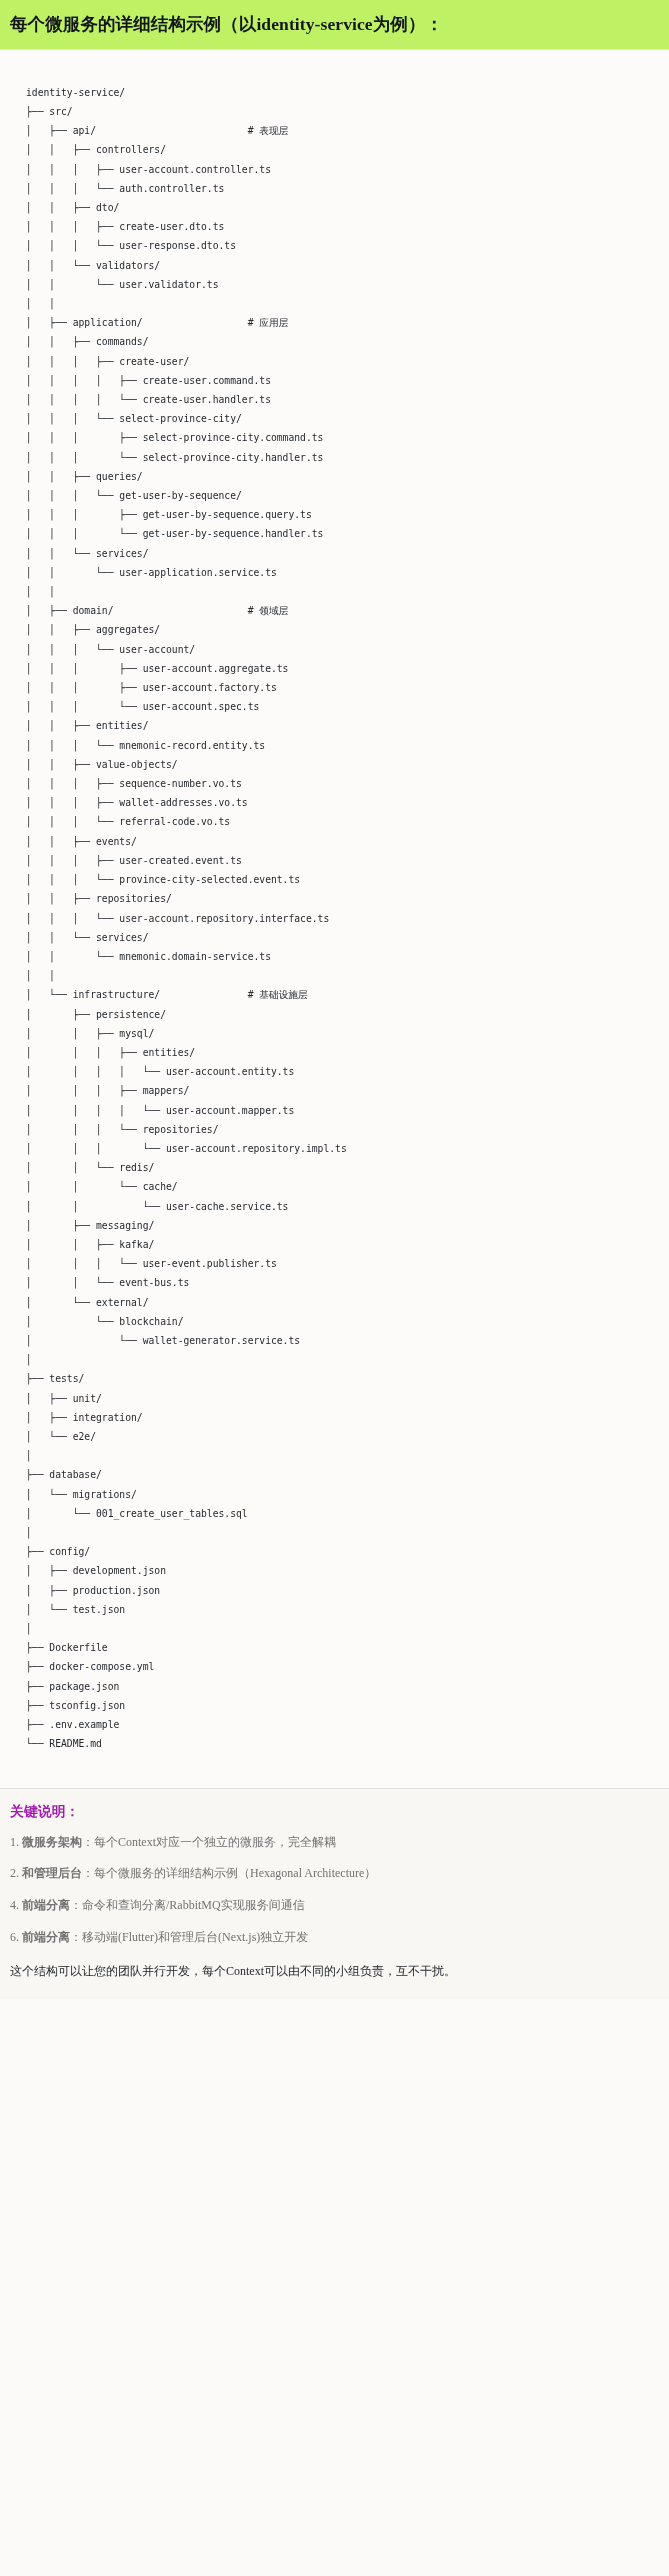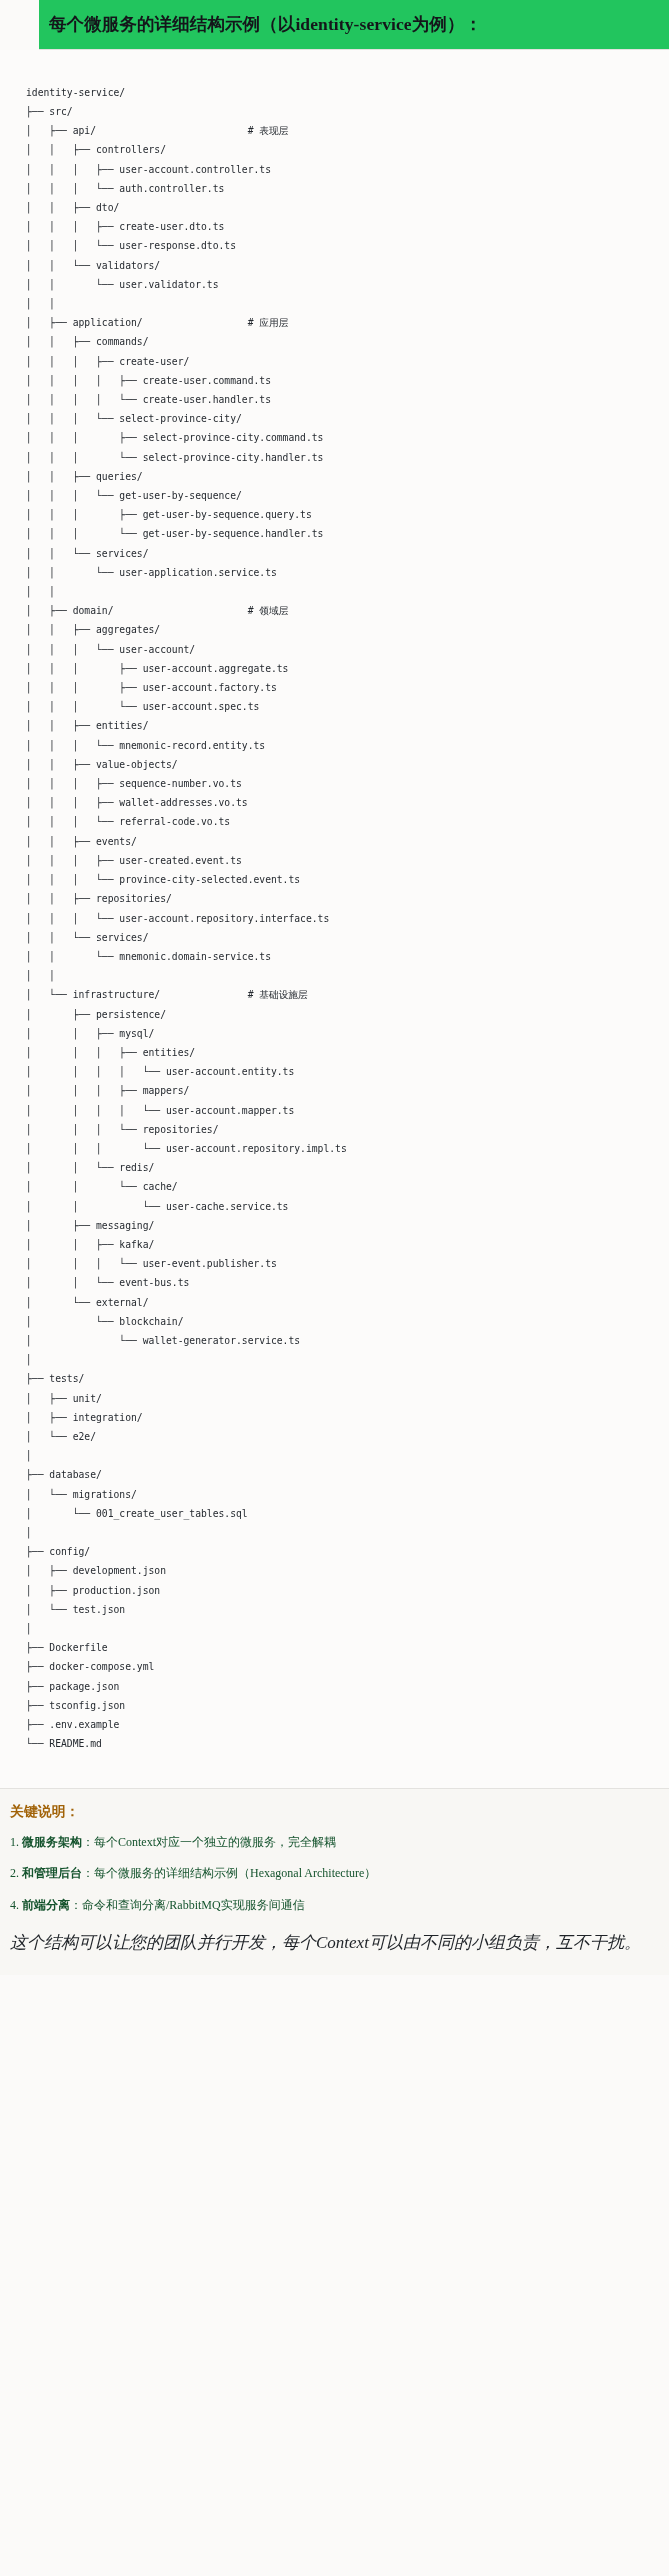--- a/index.html
+++ b/index.html
@@ -17,11 +17,10 @@
 
   
   .page-header {
-    background: #22c55e;
+    background: #bef264;
     padding: 13.8px 10px 13.8px 10px;
     border-bottom: 0.6px solid #e3e2df;
     box-sizing: border-box;
-    margin-left: 39px;
   }
   .page-title {
     font-family: "Liberation Serif", "DejaVu Serif", serif;

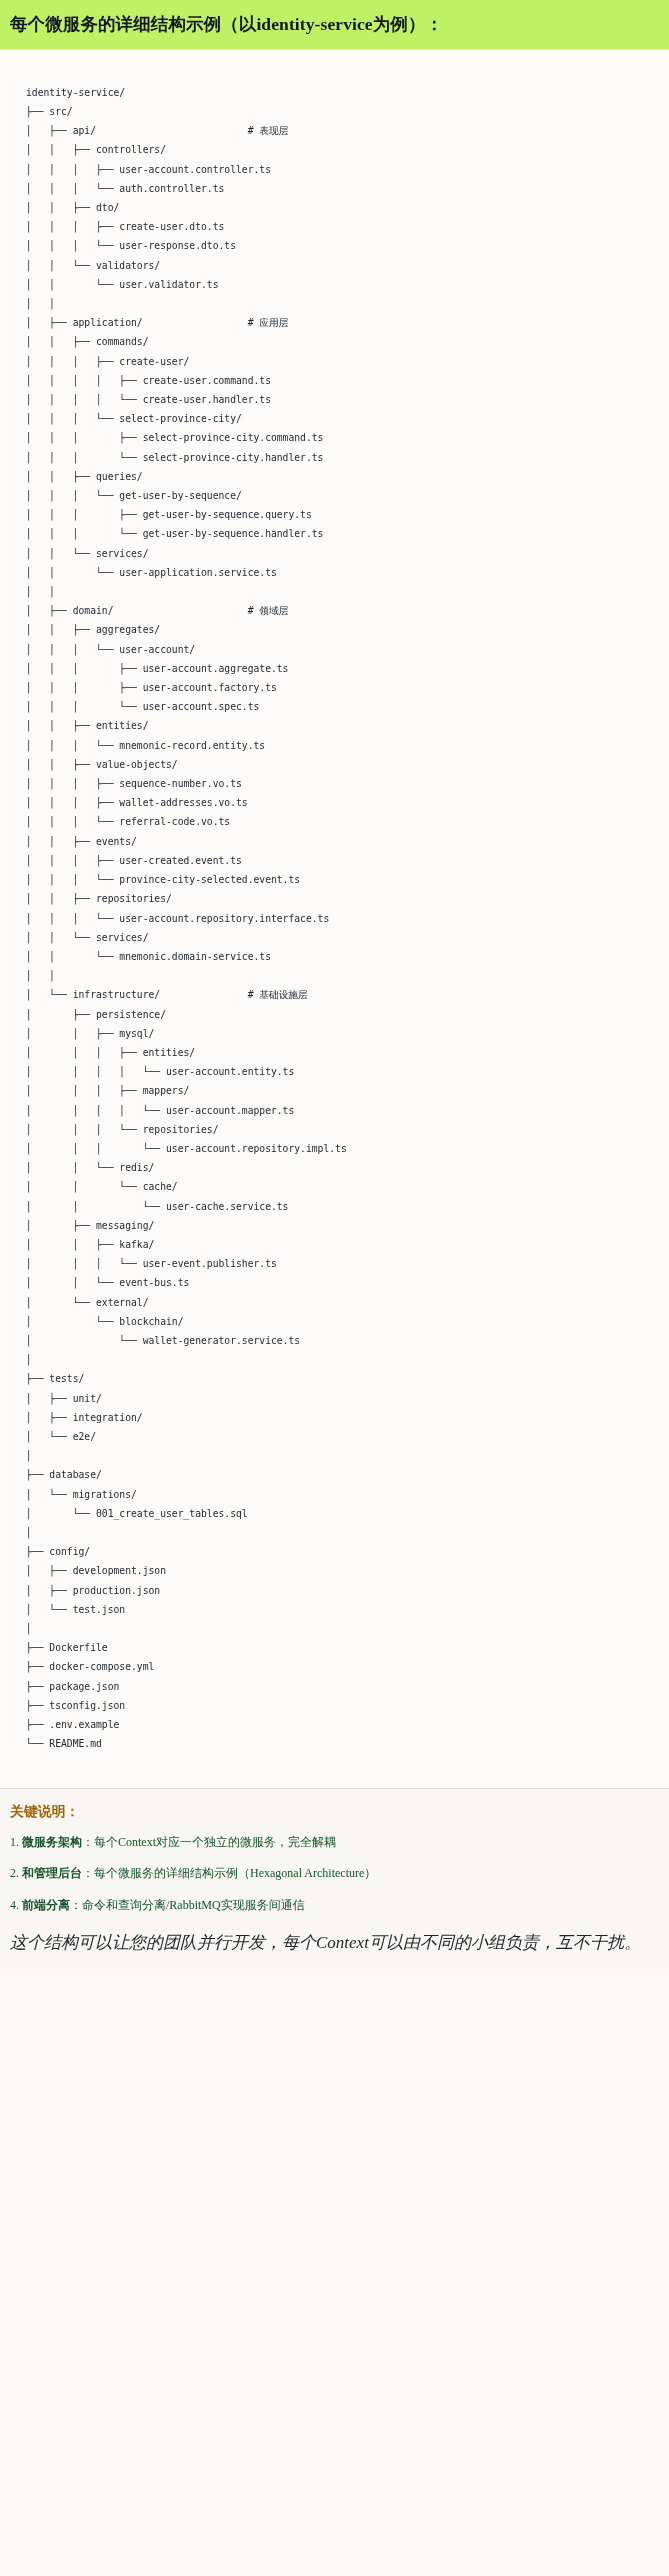--- a/index.html
+++ b/index.html
@@ -60,7 +60,7 @@
     font-weight: bold;
     font-size: 13.8px;
     margin: 0 0 11.3px 0;
-    color: #a16207;
+    color: #a21caf;
     letter-spacing: 0.1px;
   }
   .note-item {

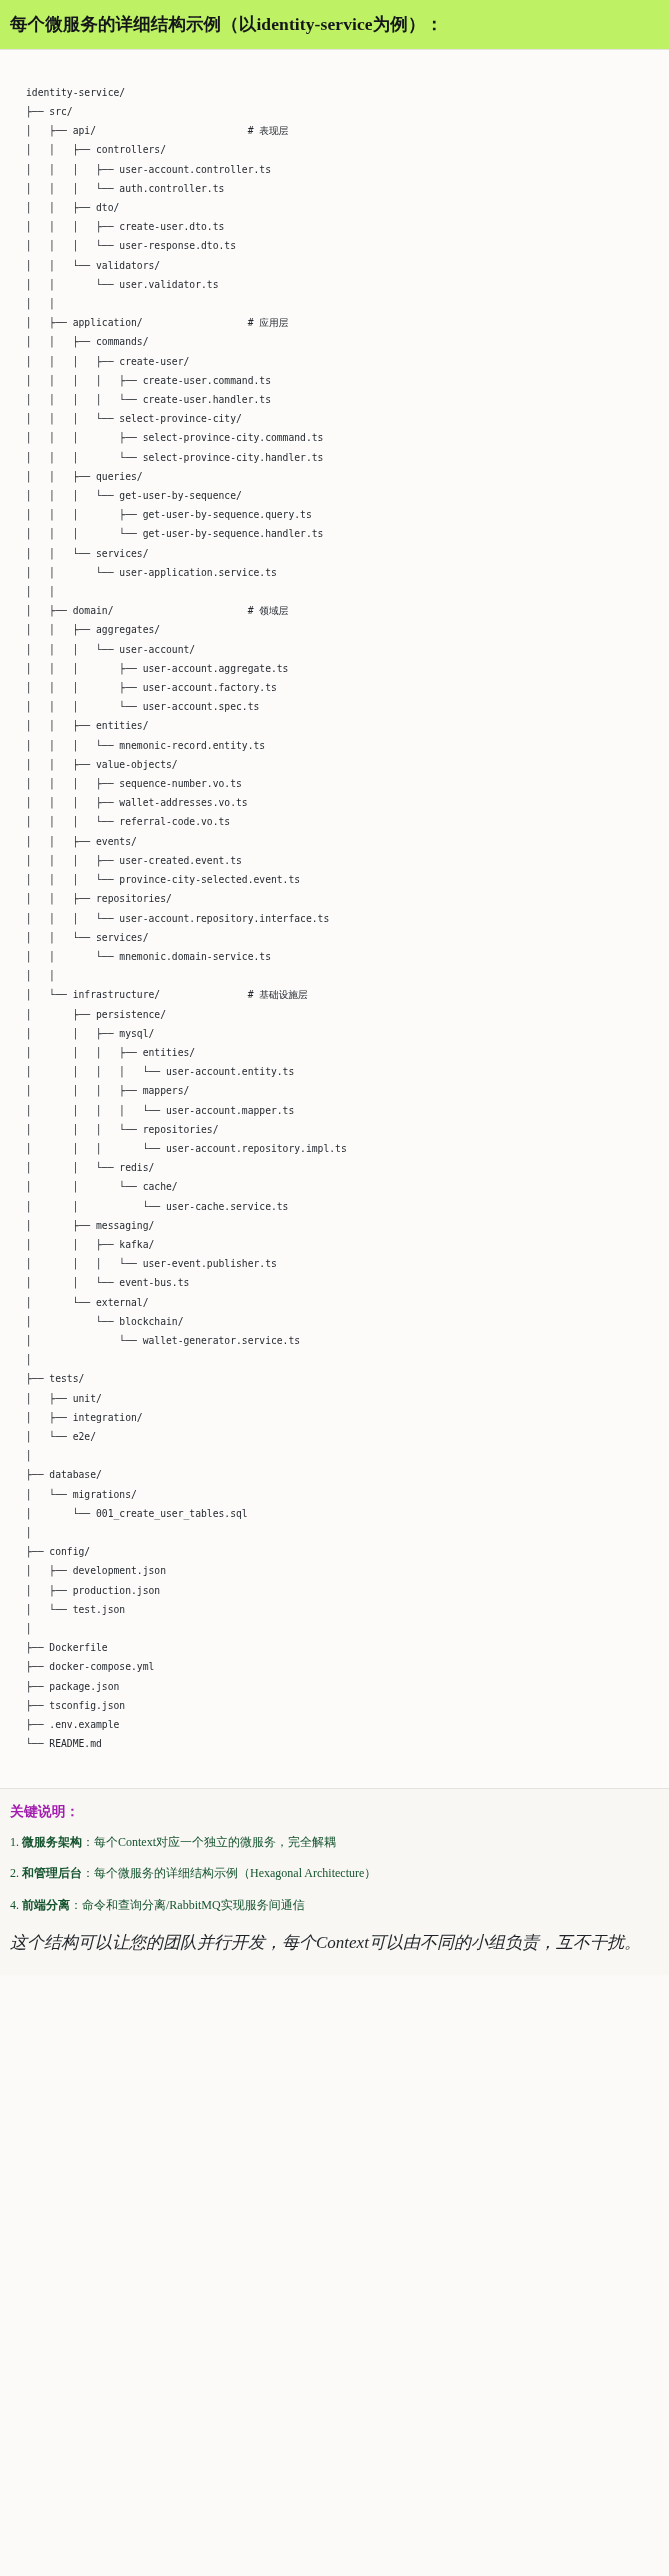--- a/index.html
+++ b/index.html
@@ -67,7 +67,7 @@
     font-size: 12px;
     line-height: 1.5;
     margin: 0 0 13.8px 0;
-    color: #14532d;
+    color: #737373;
   }
   .note-num {
     font-weight: normal;

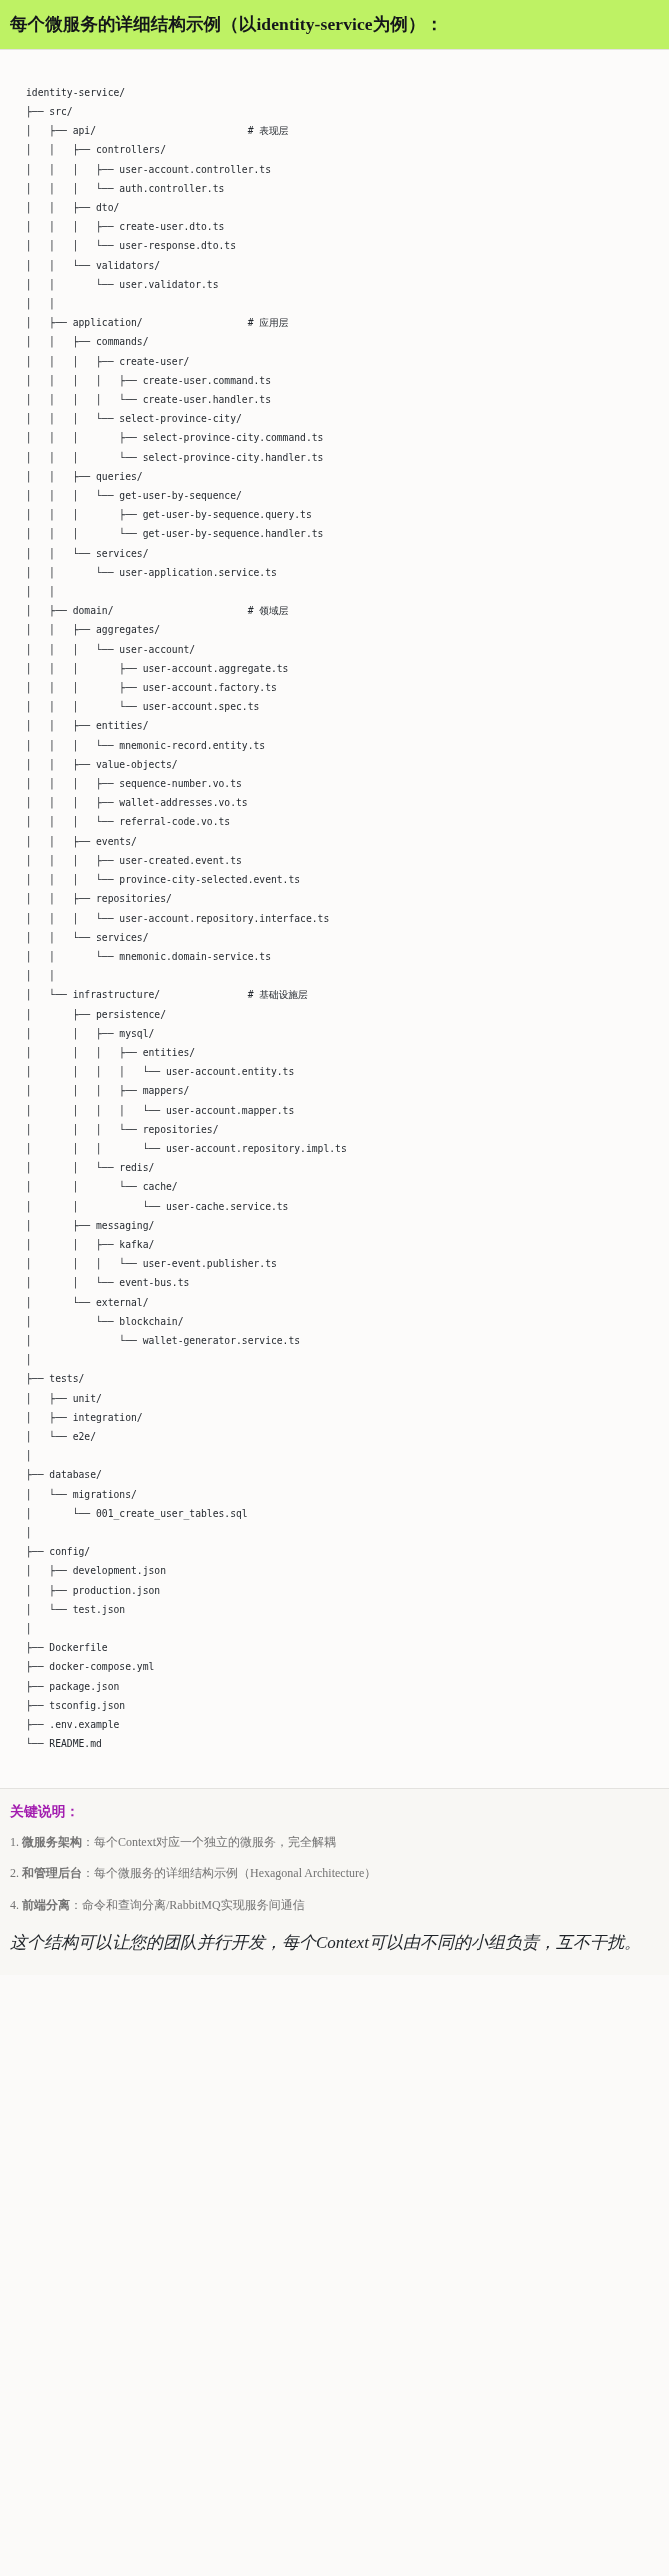--- a/index.html
+++ b/index.html
@@ -206,6 +206,10 @@
   </p>
 
 
+  <p class="note-item">
+    <span class="note-num">6.</span>
+    <span class="note-term">前端分离</span><span class="note-sep">：</span><span class="note-desc">移动端(Flutter)和管理后台(Next.js)独立开发</span>
+  </p>
 
   <p class="closing-line">这个结构可以让您的团队并行开发，每个Context可以由不同的小组负责，互不干扰。</p>
 </div>

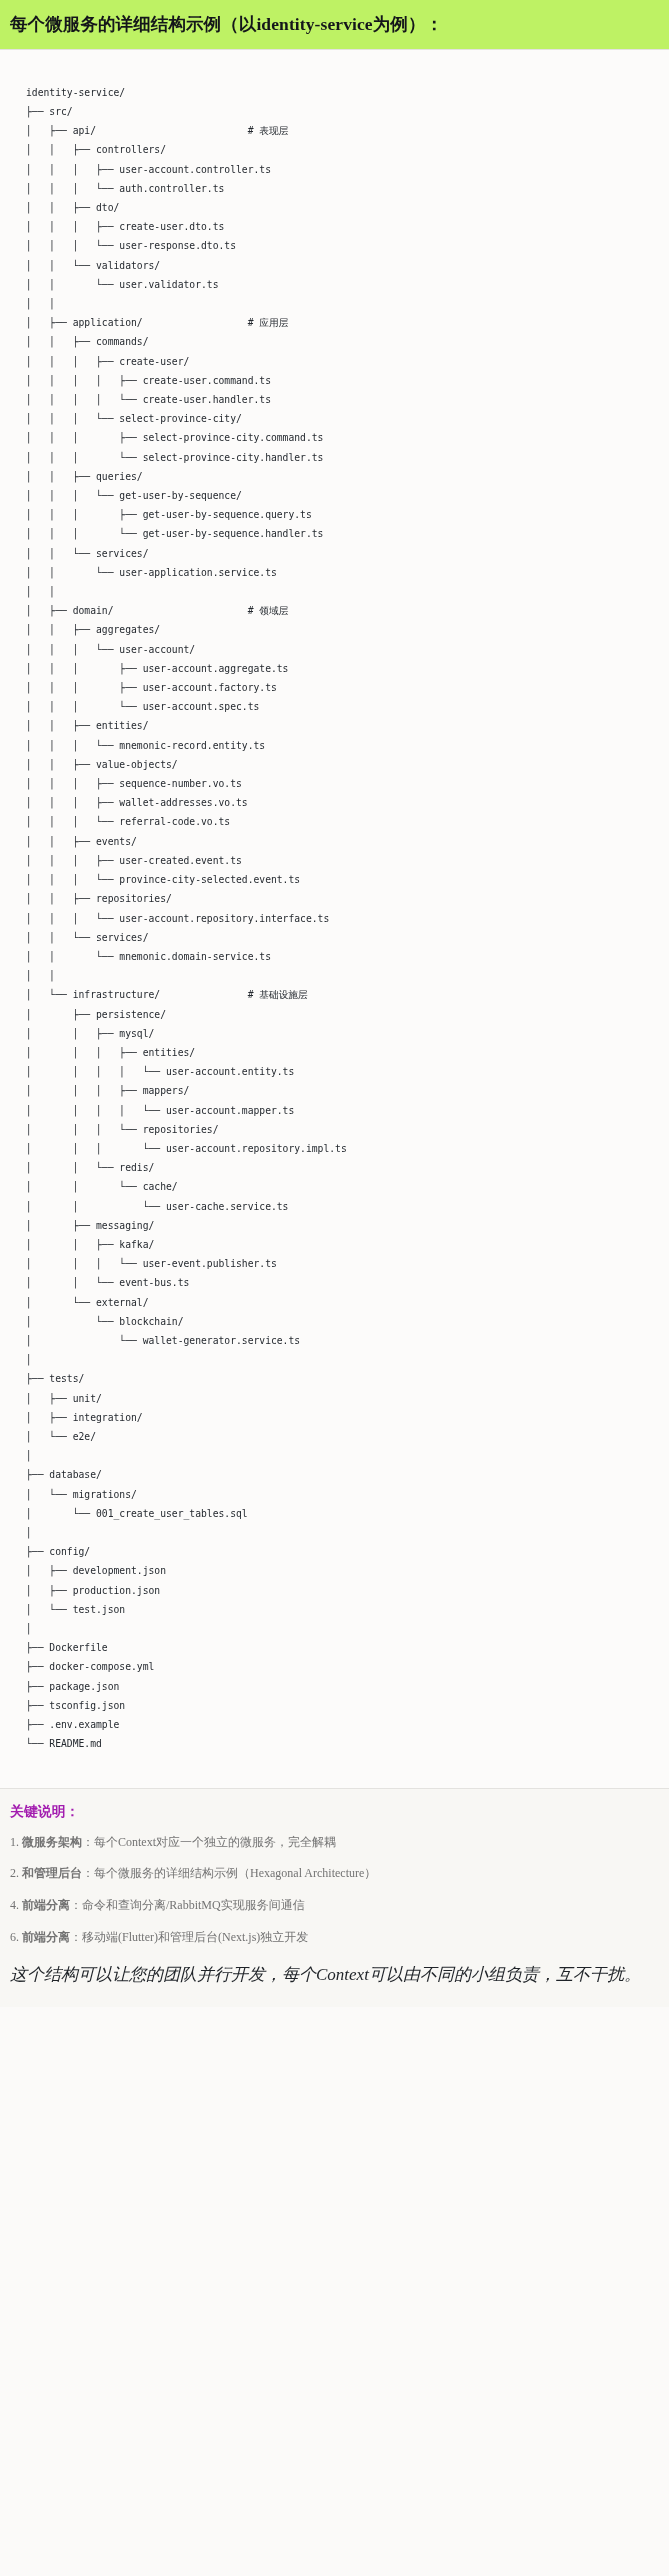--- a/index.html
+++ b/index.html
@@ -82,11 +82,10 @@
     font-weight: normal;
   }
   .closing-line {
-    font-size: 17px;
+    font-size: 12px;
     line-height: 1.5;
     margin: 16.3px 0 0 0;
     color: #1f2328;
-    font-style: italic;
   }
 </style>
 </head>

